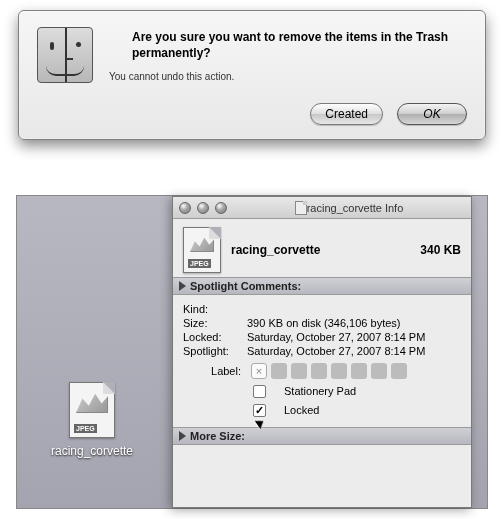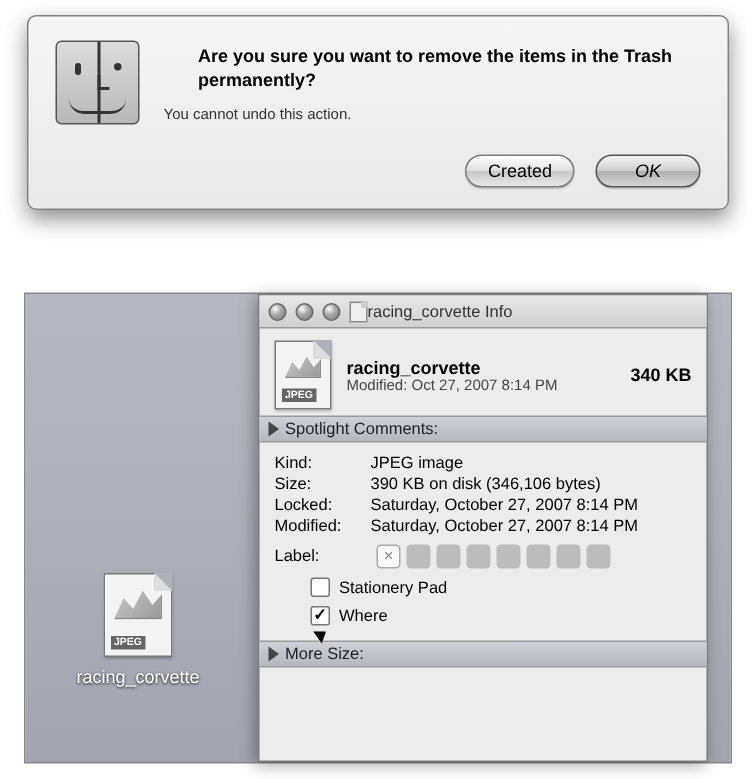--- a/index.html
+++ b/index.html
@@ -107,7 +107,7 @@
     background:radial-gradient(circle at 35% 30%,#fff,#aaa 40%,#777);
     border:1px solid #666; cursor:pointer;}
   .tl-title { flex:1; text-align:center; font-size:11px; color:#333;
-    display:flex; align-items:center; justify-content:flex-start; gap:0;}
+    display:flex; align-items:center; justify-content:center; gap:0;}
   .tl-mini { width:12px; height:14px; background:#eee; border:1px solid #888; position:relative;}
   .tl-mini::after{content:"";position:absolute;right:-1px;top:-1px;border-top:4px solid #cfcfcf;border-left:4px solid #ccc;}
 

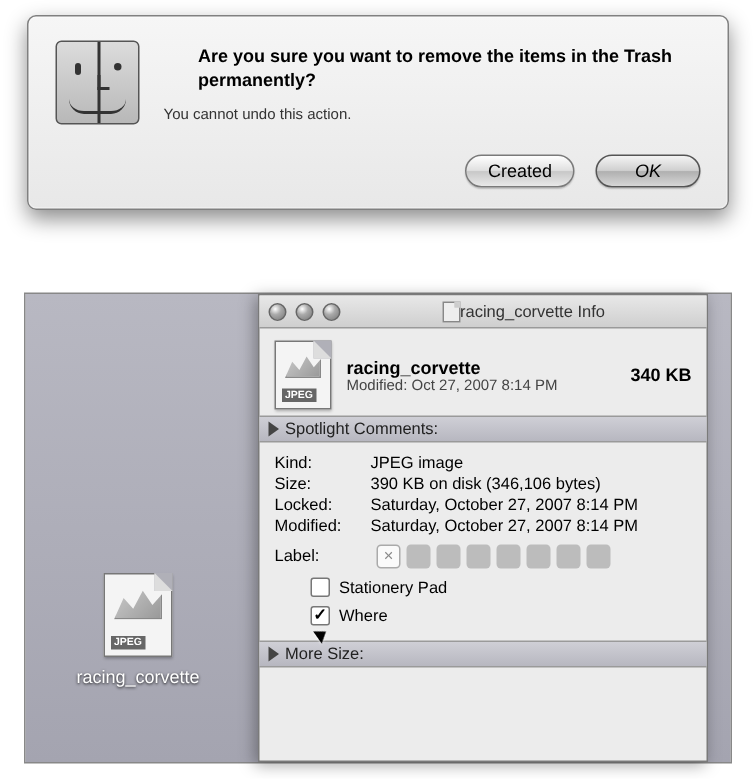--- a/index.html
+++ b/index.html
@@ -205,7 +205,6 @@
       </div>
       <div>
         <div class="info-hname">racing_corvette</div>
-        <div class="info-hmod">Modified: Oct 27, 2007 8:14 PM</div>
       </div>
       <div class="info-hsize">340 KB</div>
     </div>

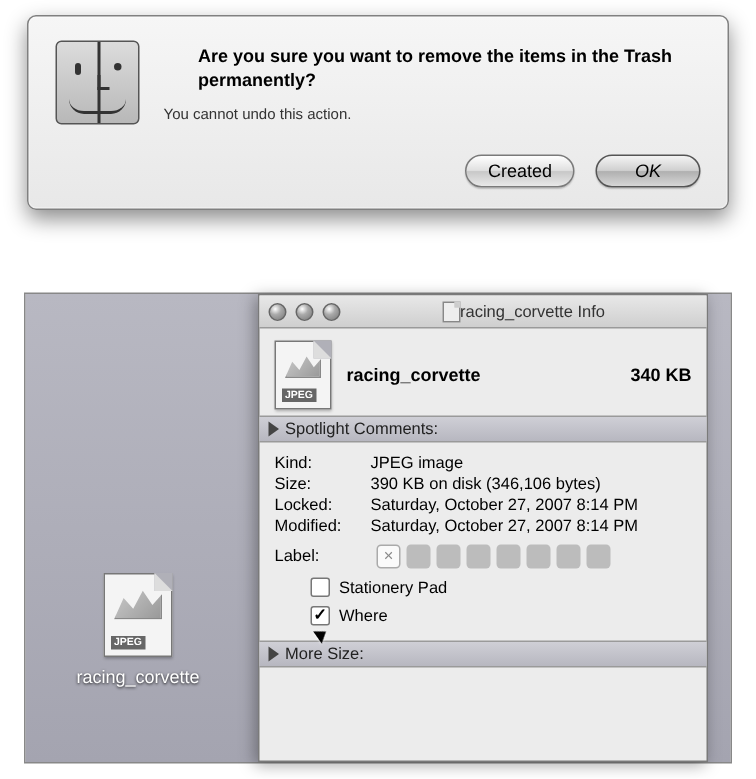--- a/index.html
+++ b/index.html
@@ -124,7 +124,7 @@
   .section-bar {
     background:linear-gradient(#cfcfd6,#b7b7c0);
     border-top:1px solid #9a9a9a; border-bottom:1px solid #9a9a9a;
-    padding:2px 6px; font-size:11px; font-weight:normal; color:#222;
+    padding:2px 6px; font-size:11px; font-weight:bold; color:#222;
     display:flex; align-items:center; gap:4px; cursor:pointer;
   }
   .tri { display:inline-block; width:0; height:0; }

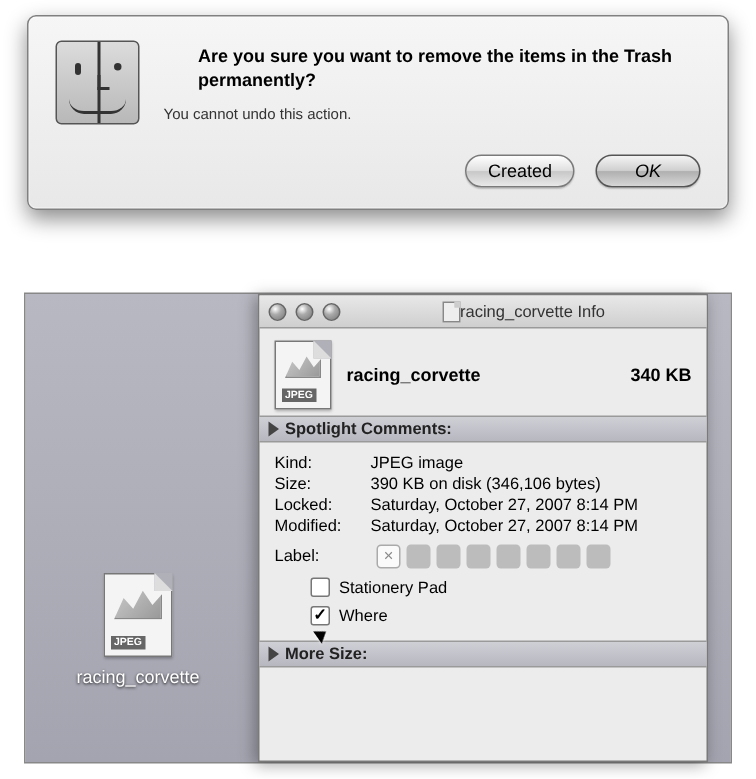--- a/index.html
+++ b/index.html
@@ -218,7 +218,6 @@
     <div class="general-body">
       <div class="kv">
           <div class="k">Kind:</div>
-        <div class="v">JPEG image</div>
         </div>
       <div class="kv">
           <div class="k">Size:</div>

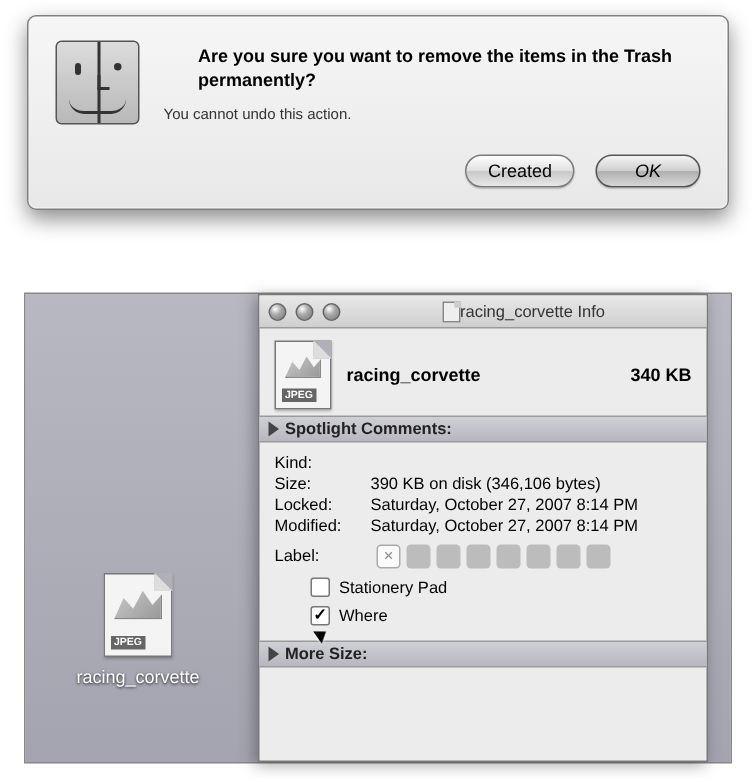--- a/index.html
+++ b/index.html
@@ -228,7 +228,7 @@
         <div class="v">Saturday, October 27, 2007 8:14 PM</div>
         </div>
       <div class="kv">
-          <div class="k">Modified:</div>
+          <div class="k">Spotlight:</div>
         <div class="v">Saturday, October 27, 2007 8:14 PM</div>
         </div>
 

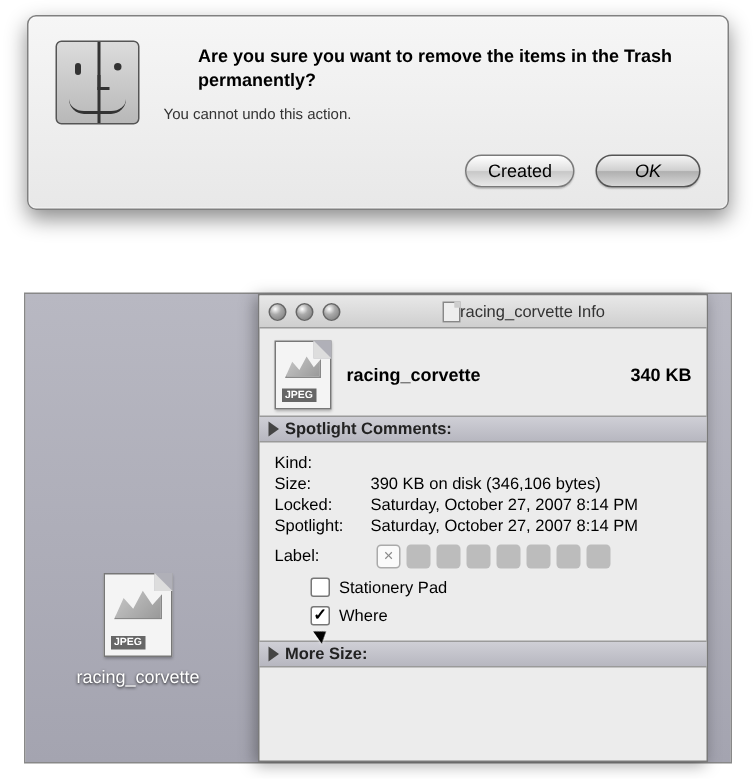--- a/index.html
+++ b/index.html
@@ -233,7 +233,7 @@
         </div>
 
       <div class="label-row">
-        <div class="k" style="width:64px;padding-right:6px">Label:</div>
+        <div class="k" style="width:64px;text-align:right;padding-right:6px">Label:</div>
         <div class="label-x">×</div>
         <div class="swatch"></div>
         <div class="swatch"></div>

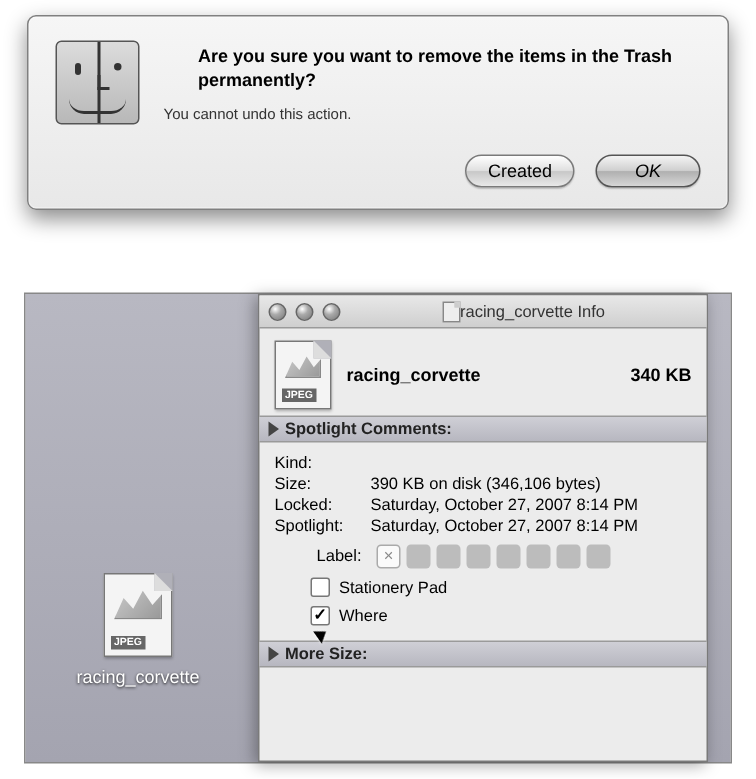--- a/index.html
+++ b/index.html
@@ -142,7 +142,7 @@
     color:#888; font-size:11px; background:#fafafa; cursor:pointer;
   }
   .swatch { width:16px; height:16px; border-radius:3px; background:#bcbcbc; cursor:pointer;}
-  .chk-row { display:flex; align-items:center; gap:6px; margin-top:6px; margin-left:24px;}
+  .chk-row { display:flex; gap:18px; margin-top:6px; margin-left:70px;}
   .chk {
     width:13px; height:13px; border:1px solid #777; background:#fff; border-radius:2px;
     display:flex; align-items:center; justify-content:center; font-size:11px; cursor:pointer;

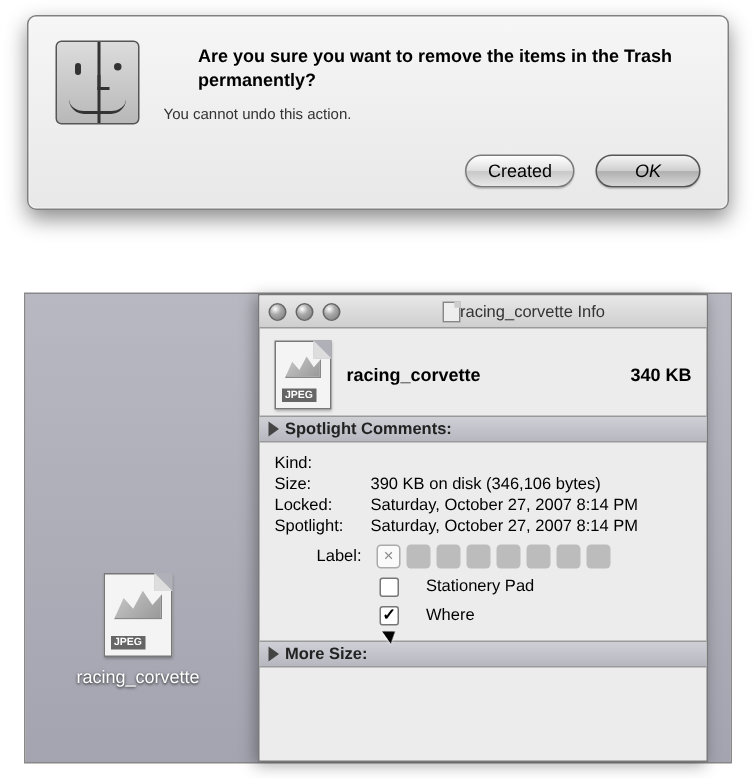--- a/index.html
+++ b/index.html
@@ -250,7 +250,7 @@
       </div>
       <div class="chk-row" style="position:relative;">
         <span class="chk checked"></span>
-        <span>Where</span>
+        <span>Locked</span>
         <span class="cursor-arrow" style="left:4px; top:14px;"></span>
       </div>
     </div>

